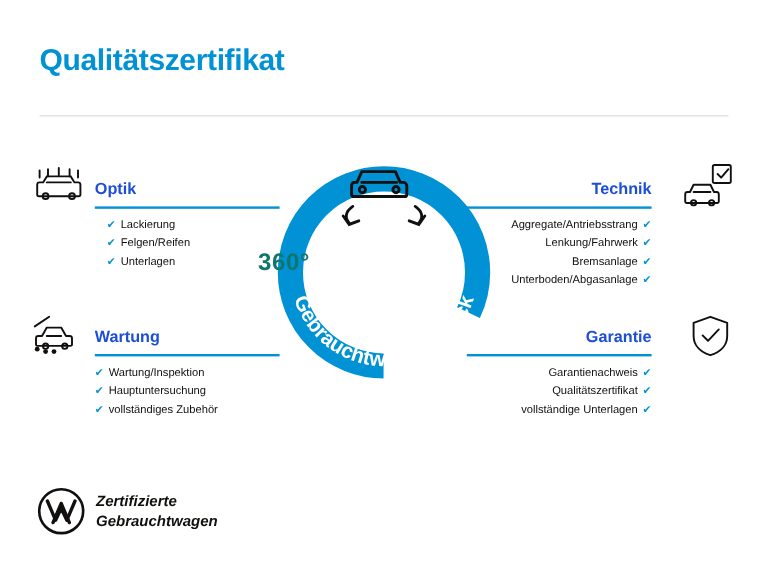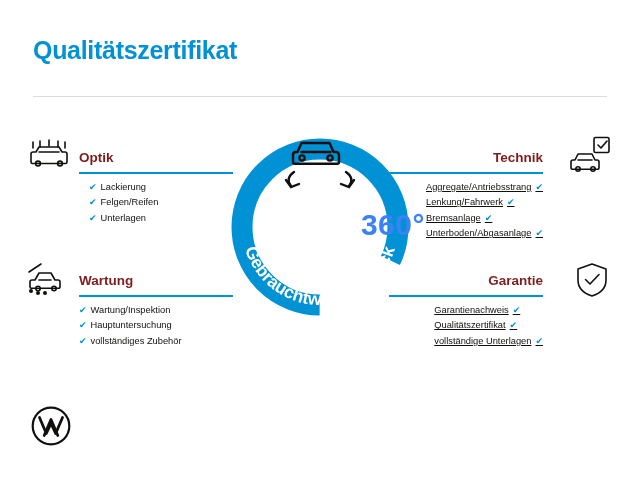--- a/index.html
+++ b/index.html
@@ -45,7 +45,7 @@
     position: absolute;
     font-size: 13.5px;
     font-weight: bold;
-    color: #7f1d1d;
+    color: #1d4ed8;
   }
   .sec-rule {
     position: absolute;

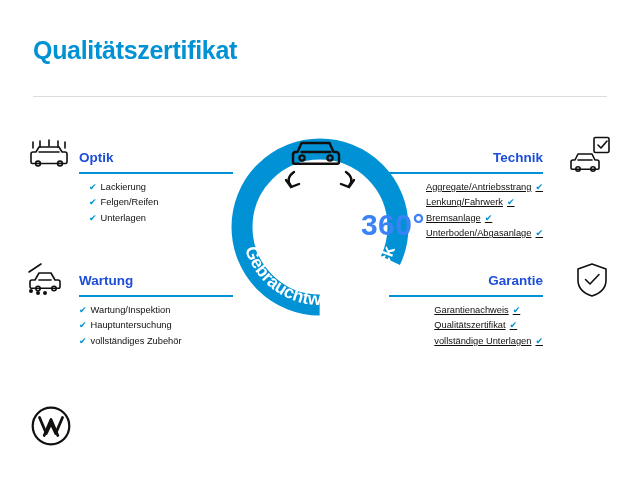--- a/index.html
+++ b/index.html
@@ -70,7 +70,7 @@
     margin-right: 4px;
   }
   .list.right {
-    text-decoration: underline;
+    text-align: right;
   }
   .list.right .row .chk {
     color: #0092d4;

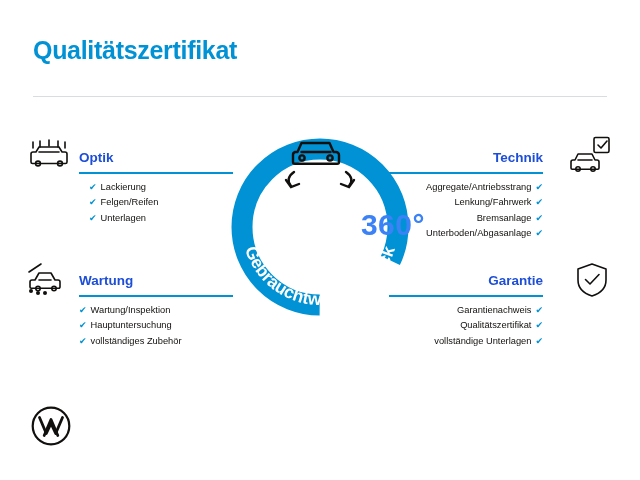--- a/index.html
+++ b/index.html
@@ -96,10 +96,10 @@
     left: 0;
     top: 86px;
     width: 210px;
-    text-align: right;
-    font-size: 30px;
-    font-weight: bold;
-    color: #3b82f6;
+    text-align: left;
+    font-size: 20px;
+    font-weight: bold;
+    color: #0f766e;
     letter-spacing: 0.5px;
   }
 

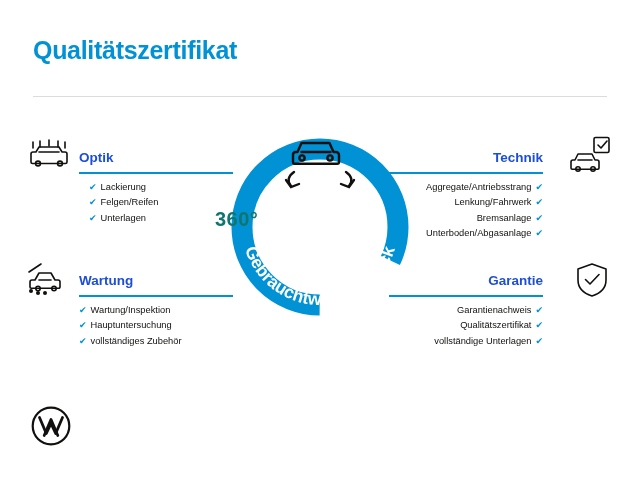--- a/index.html
+++ b/index.html
@@ -243,6 +243,10 @@
       <path d="M13.2 29.5 L20 13.5 L26.8 29.5" fill="none" stroke="#12100e" stroke-width="2.8" stroke-linejoin="round" stroke-linecap="round"></path>
     </svg>
   </div>
+  <div class="vw-text">
+    <span>Zertifizierte</span>
+    <span>Gebrauchtwagen</span>
+  </div>
 
 </div>
 

